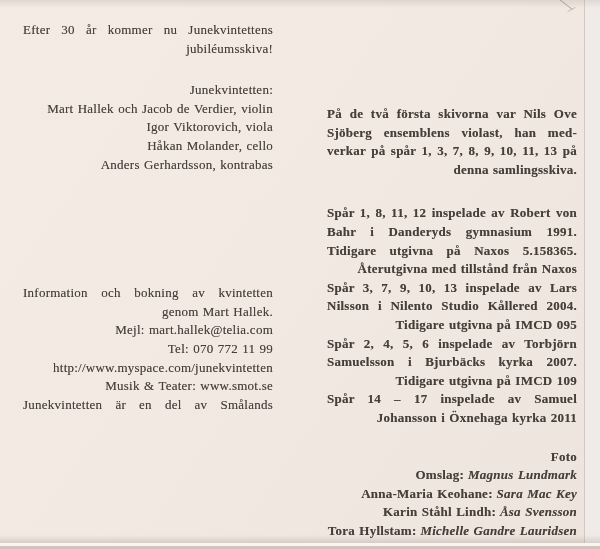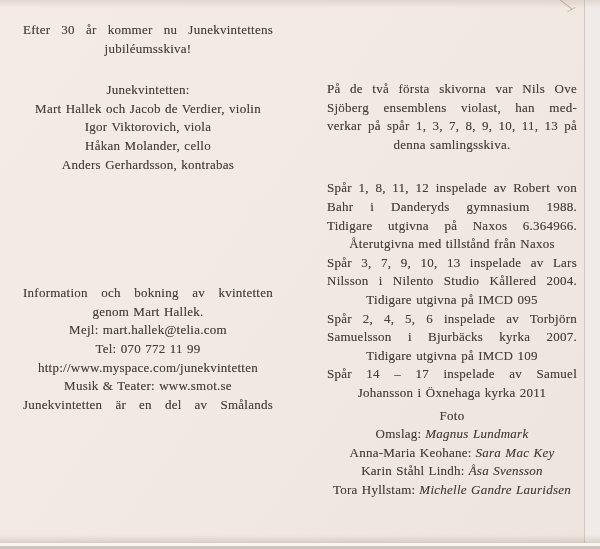--- a/index.html
+++ b/index.html
@@ -23,7 +23,7 @@
   }
   .col-left  { left: 23px;  top: 21px; }
   .col-right { left: 327px; top: 80px; }
-  .ln { white-space: nowrap; text-align: center; }
+  .ln { white-space: nowrap; text-align: right; }
   .j  { white-space: normal; text-align: justify; text-align-last: justify; }
   .block-description { margin-top: 18.6px; }
   .block-members     { margin-top: 23px; }

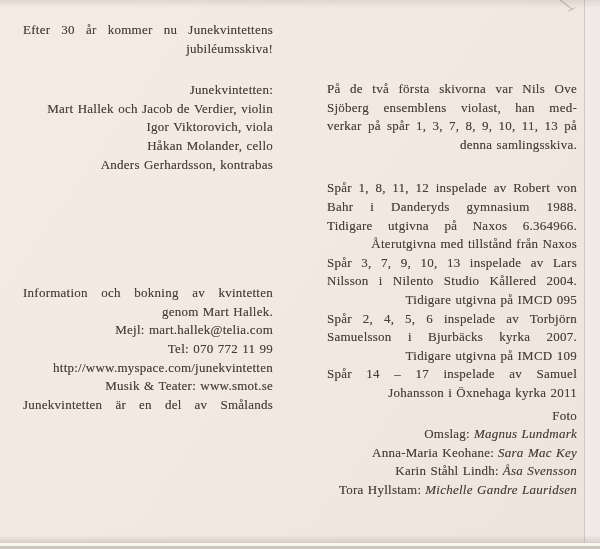--- a/index.html
+++ b/index.html
@@ -22,7 +22,7 @@
     text-shadow: 0 0 0.6px rgba(82, 70, 60, 0.5);
   }
   .col-left  { left: 23px;  top: 21px; }
-  .col-right { left: 327px; top: 80px; }
+  .col-right { left: 327px; top: 105px; font-weight: bold; }
   .ln { white-space: nowrap; text-align: right; }
   .j  { white-space: normal; text-align: justify; text-align-last: justify; }
   .block-description { margin-top: 18.6px; }

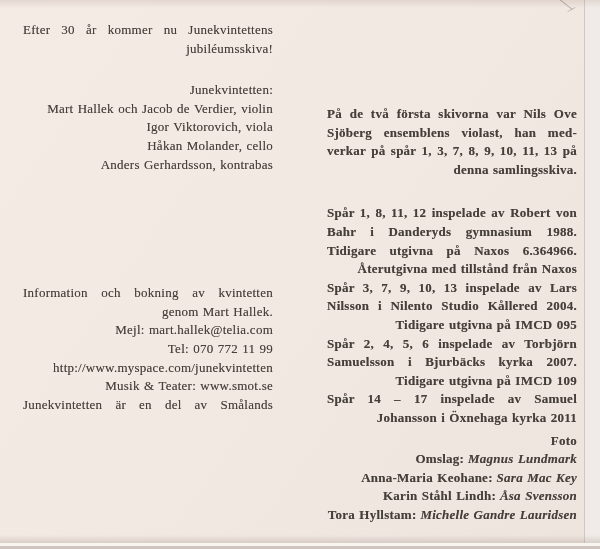--- a/index.html
+++ b/index.html
@@ -112,7 +112,7 @@
 
     <div class="block-recording">
       <div class="ln j">Spår 1, 8, 11, 12 inspelade av Robert von</div>
-      <div class="ln j">Bahr i Danderyds gymnasium 1988.</div>
+      <div class="ln j">Bahr i Danderyds gymnasium 1991.</div>
       <div class="ln j">Tidigare utgivna på Naxos 6.364966.</div>
       <div class="ln">Återutgivna med tillstånd från Naxos</div>
       <div class="ln j">Spår 3, 7, 9, 10, 13 inspelade av Lars</div>

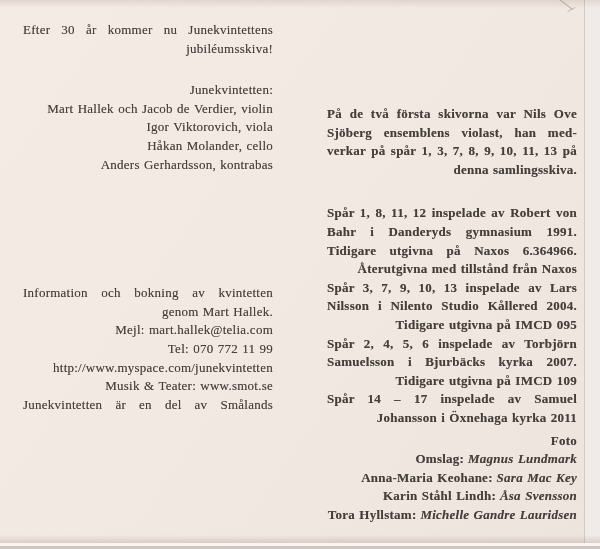--- a/index.html
+++ b/index.html
@@ -113,7 +113,7 @@
     <div class="block-recording">
       <div class="ln j">Spår 1, 8, 11, 12 inspelade av Robert von</div>
       <div class="ln j">Bahr i Danderyds gymnasium 1991.</div>
-      <div class="ln j">Tidigare utgivna på Naxos 6.364966.</div>
+      <div class="ln j">Tidigare utgivna på Naxos 5.158365.</div>
       <div class="ln">Återutgivna med tillstånd från Naxos</div>
       <div class="ln j">Spår 3, 7, 9, 10, 13 inspelade av Lars</div>
       <div class="ln j">Nilsson i Nilento Studio Kållered 2004.</div>

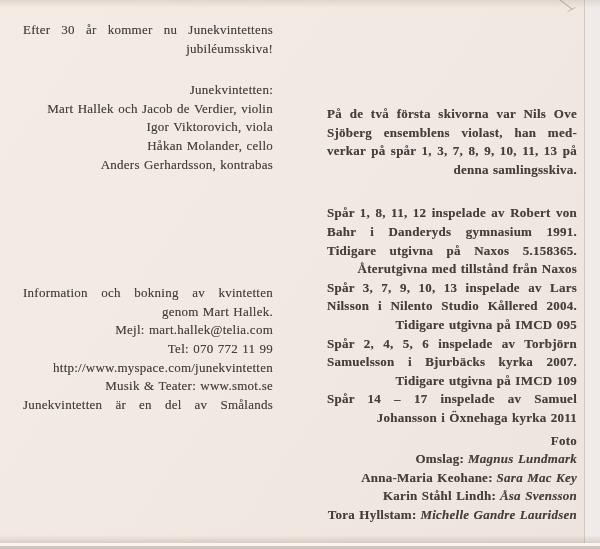--- a/index.html
+++ b/index.html
@@ -29,7 +29,7 @@
   .block-members     { margin-top: 23px; }
   .block-contact     { margin-top: 110px; }
   .block-recording   { margin-top: 25px; }
-  .block-credits     { margin-top: 4px; }
+  .block-credits     { margin-top: 20px; }
   .it { font-style: italic; }
   .credit-label { margin-right: 0.3em; }
   

